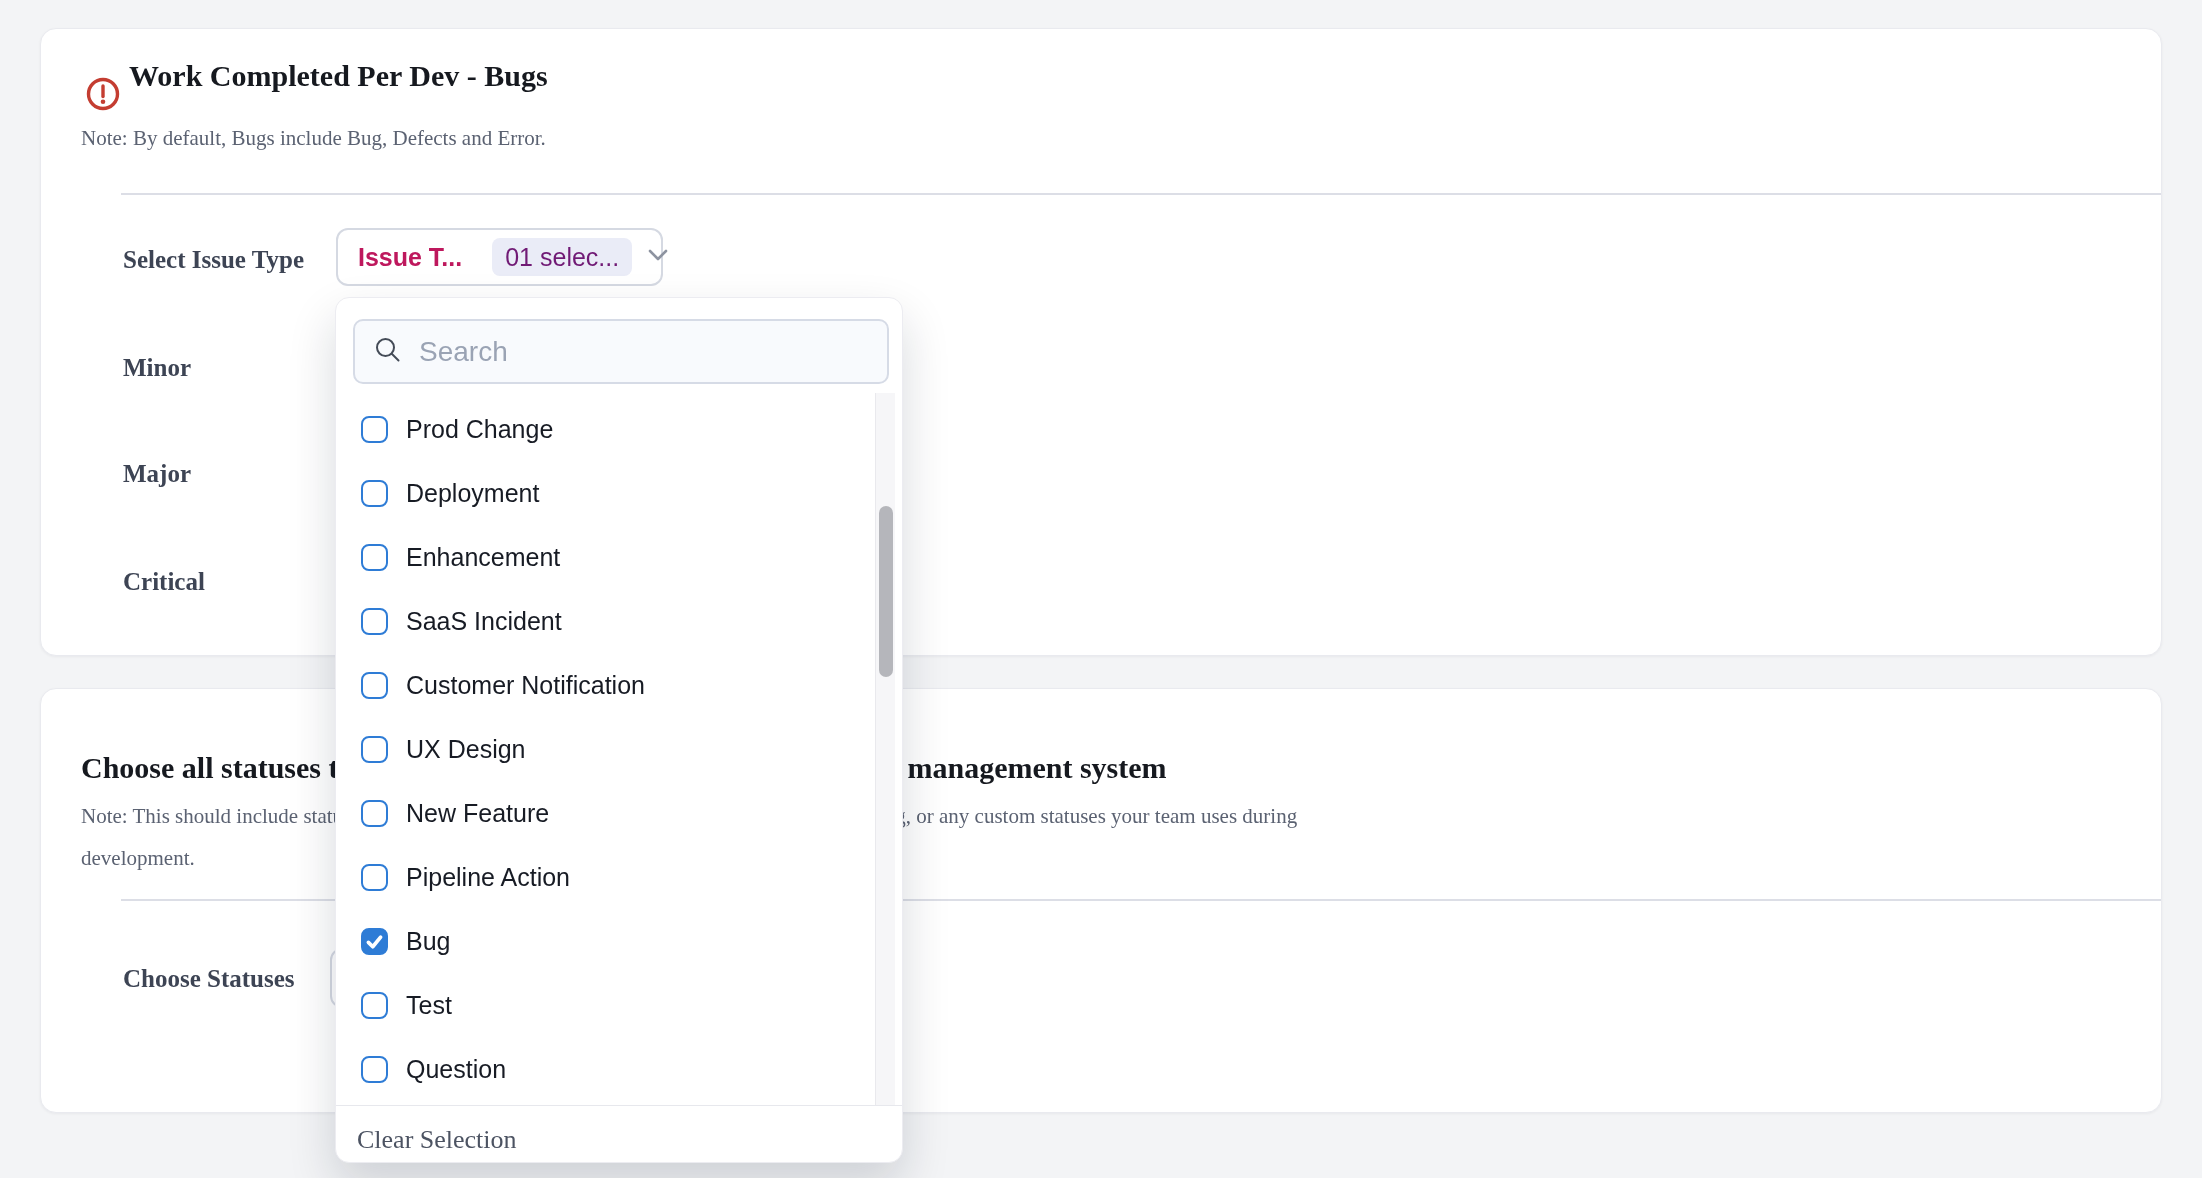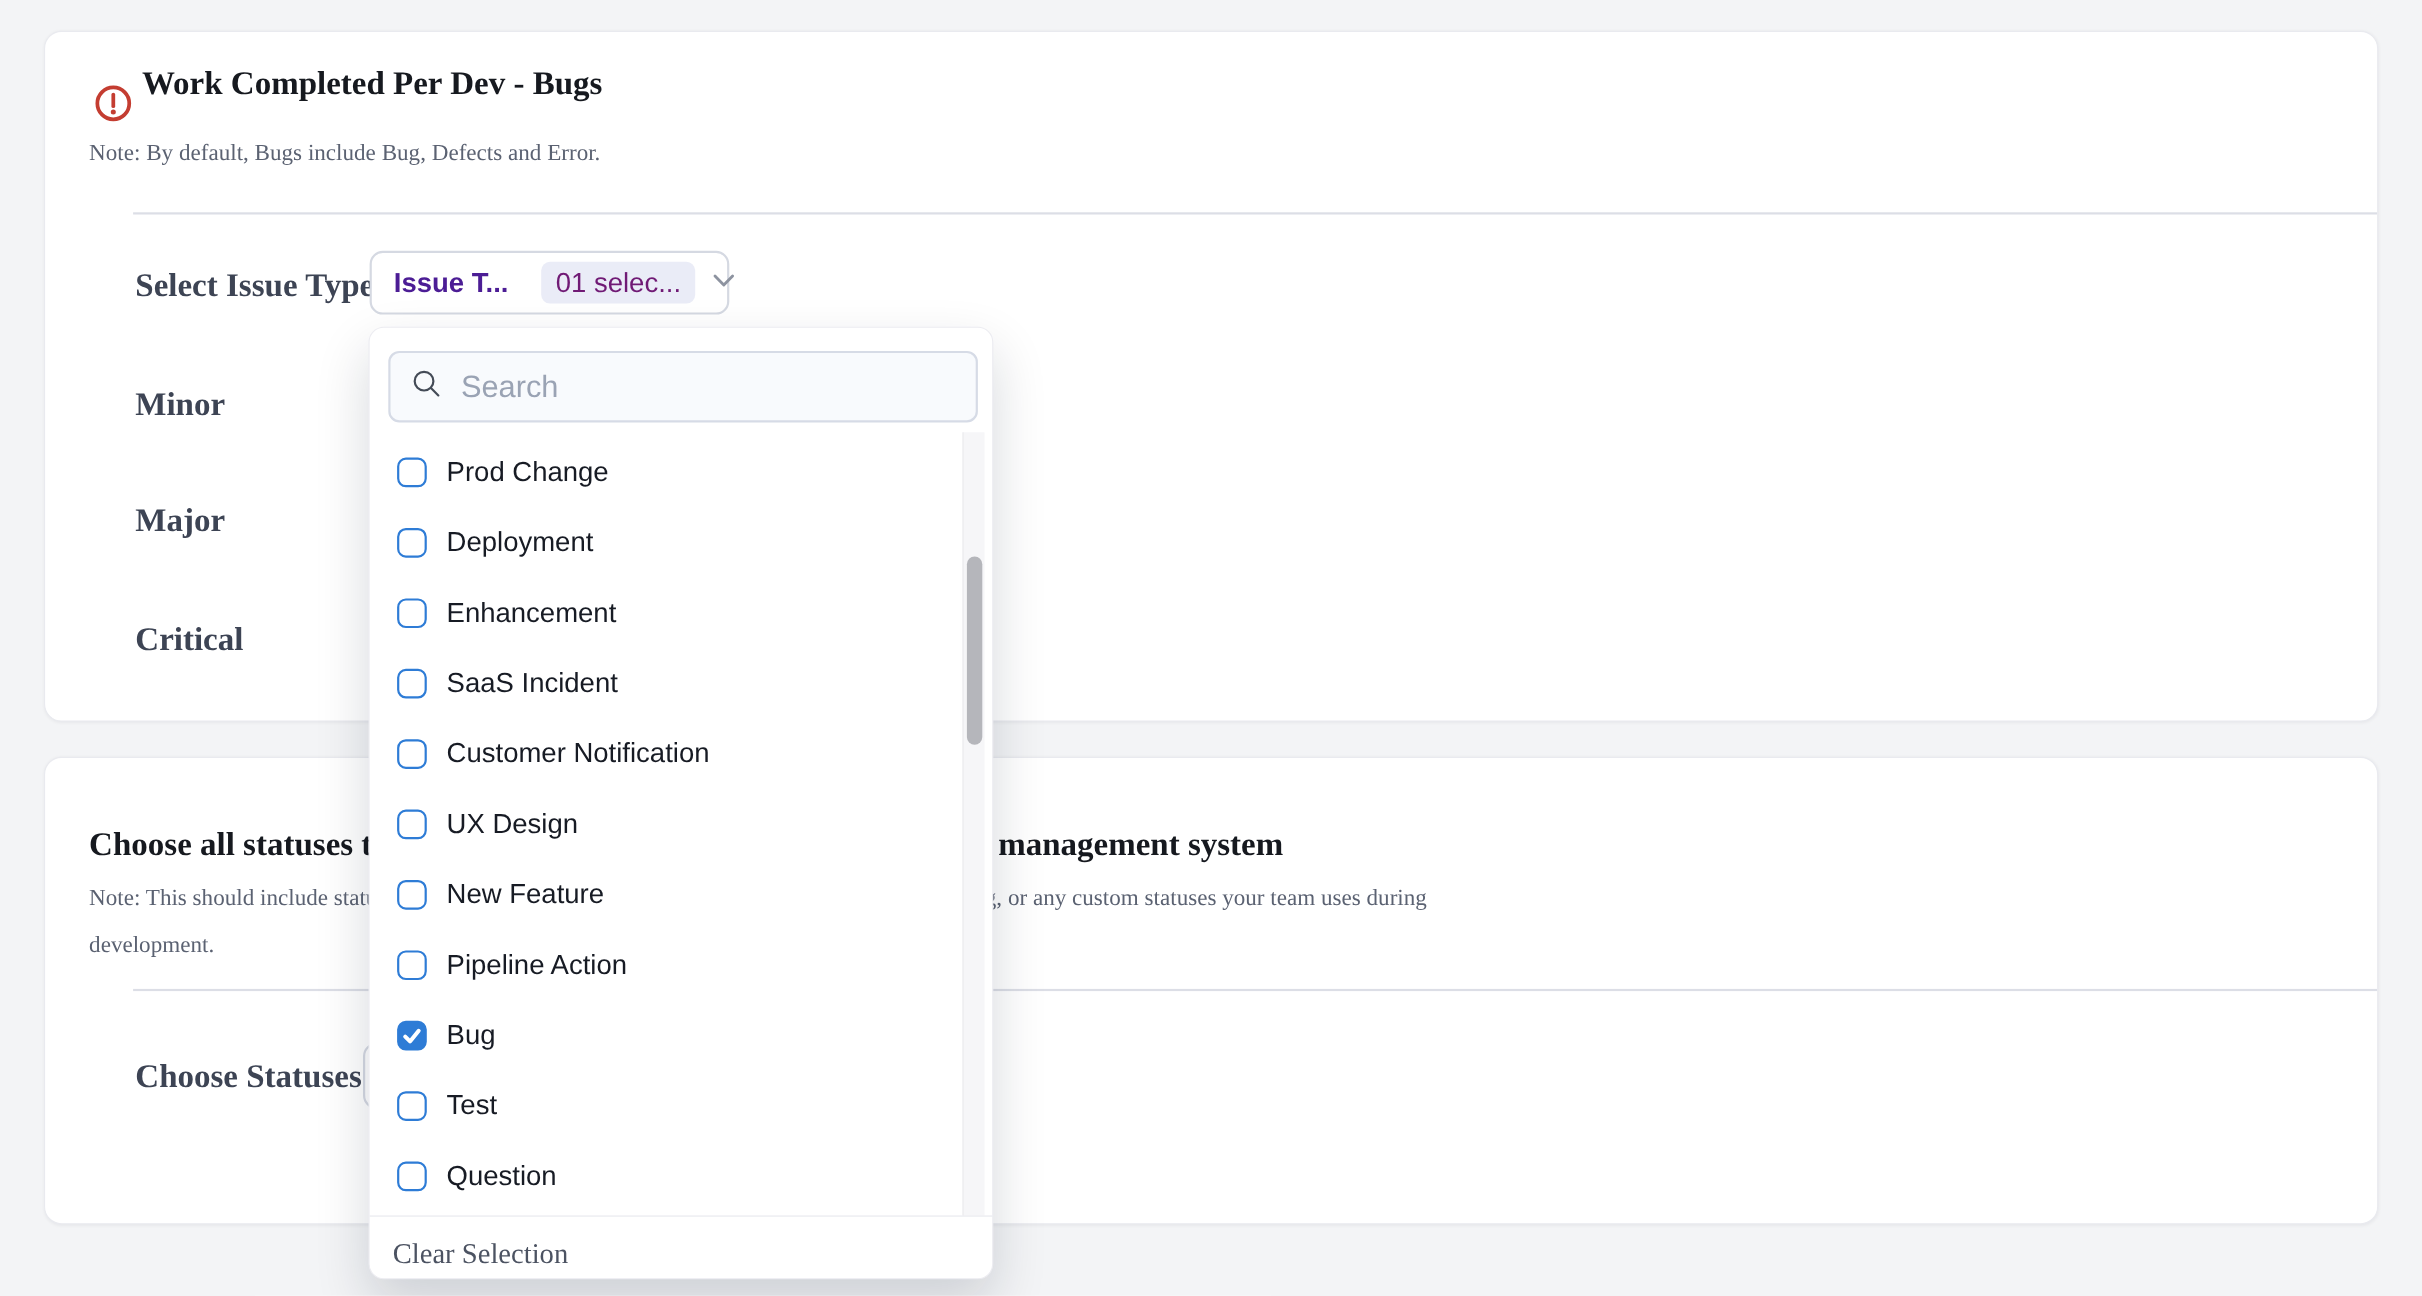--- a/index.html
+++ b/index.html
@@ -29,7 +29,7 @@
   .divider { position:absolute; left:80px; width:2040px; height:2px; background:#dcdee6; }
 
   .row-label {
-    position:absolute; left:82px; font-size:30px; font-weight:700; color:#3d4454;
+    position:absolute; left:82px; font-size:25px; font-weight:700; color:#3d4454;
     line-height:30px; white-space:nowrap;
   }
 

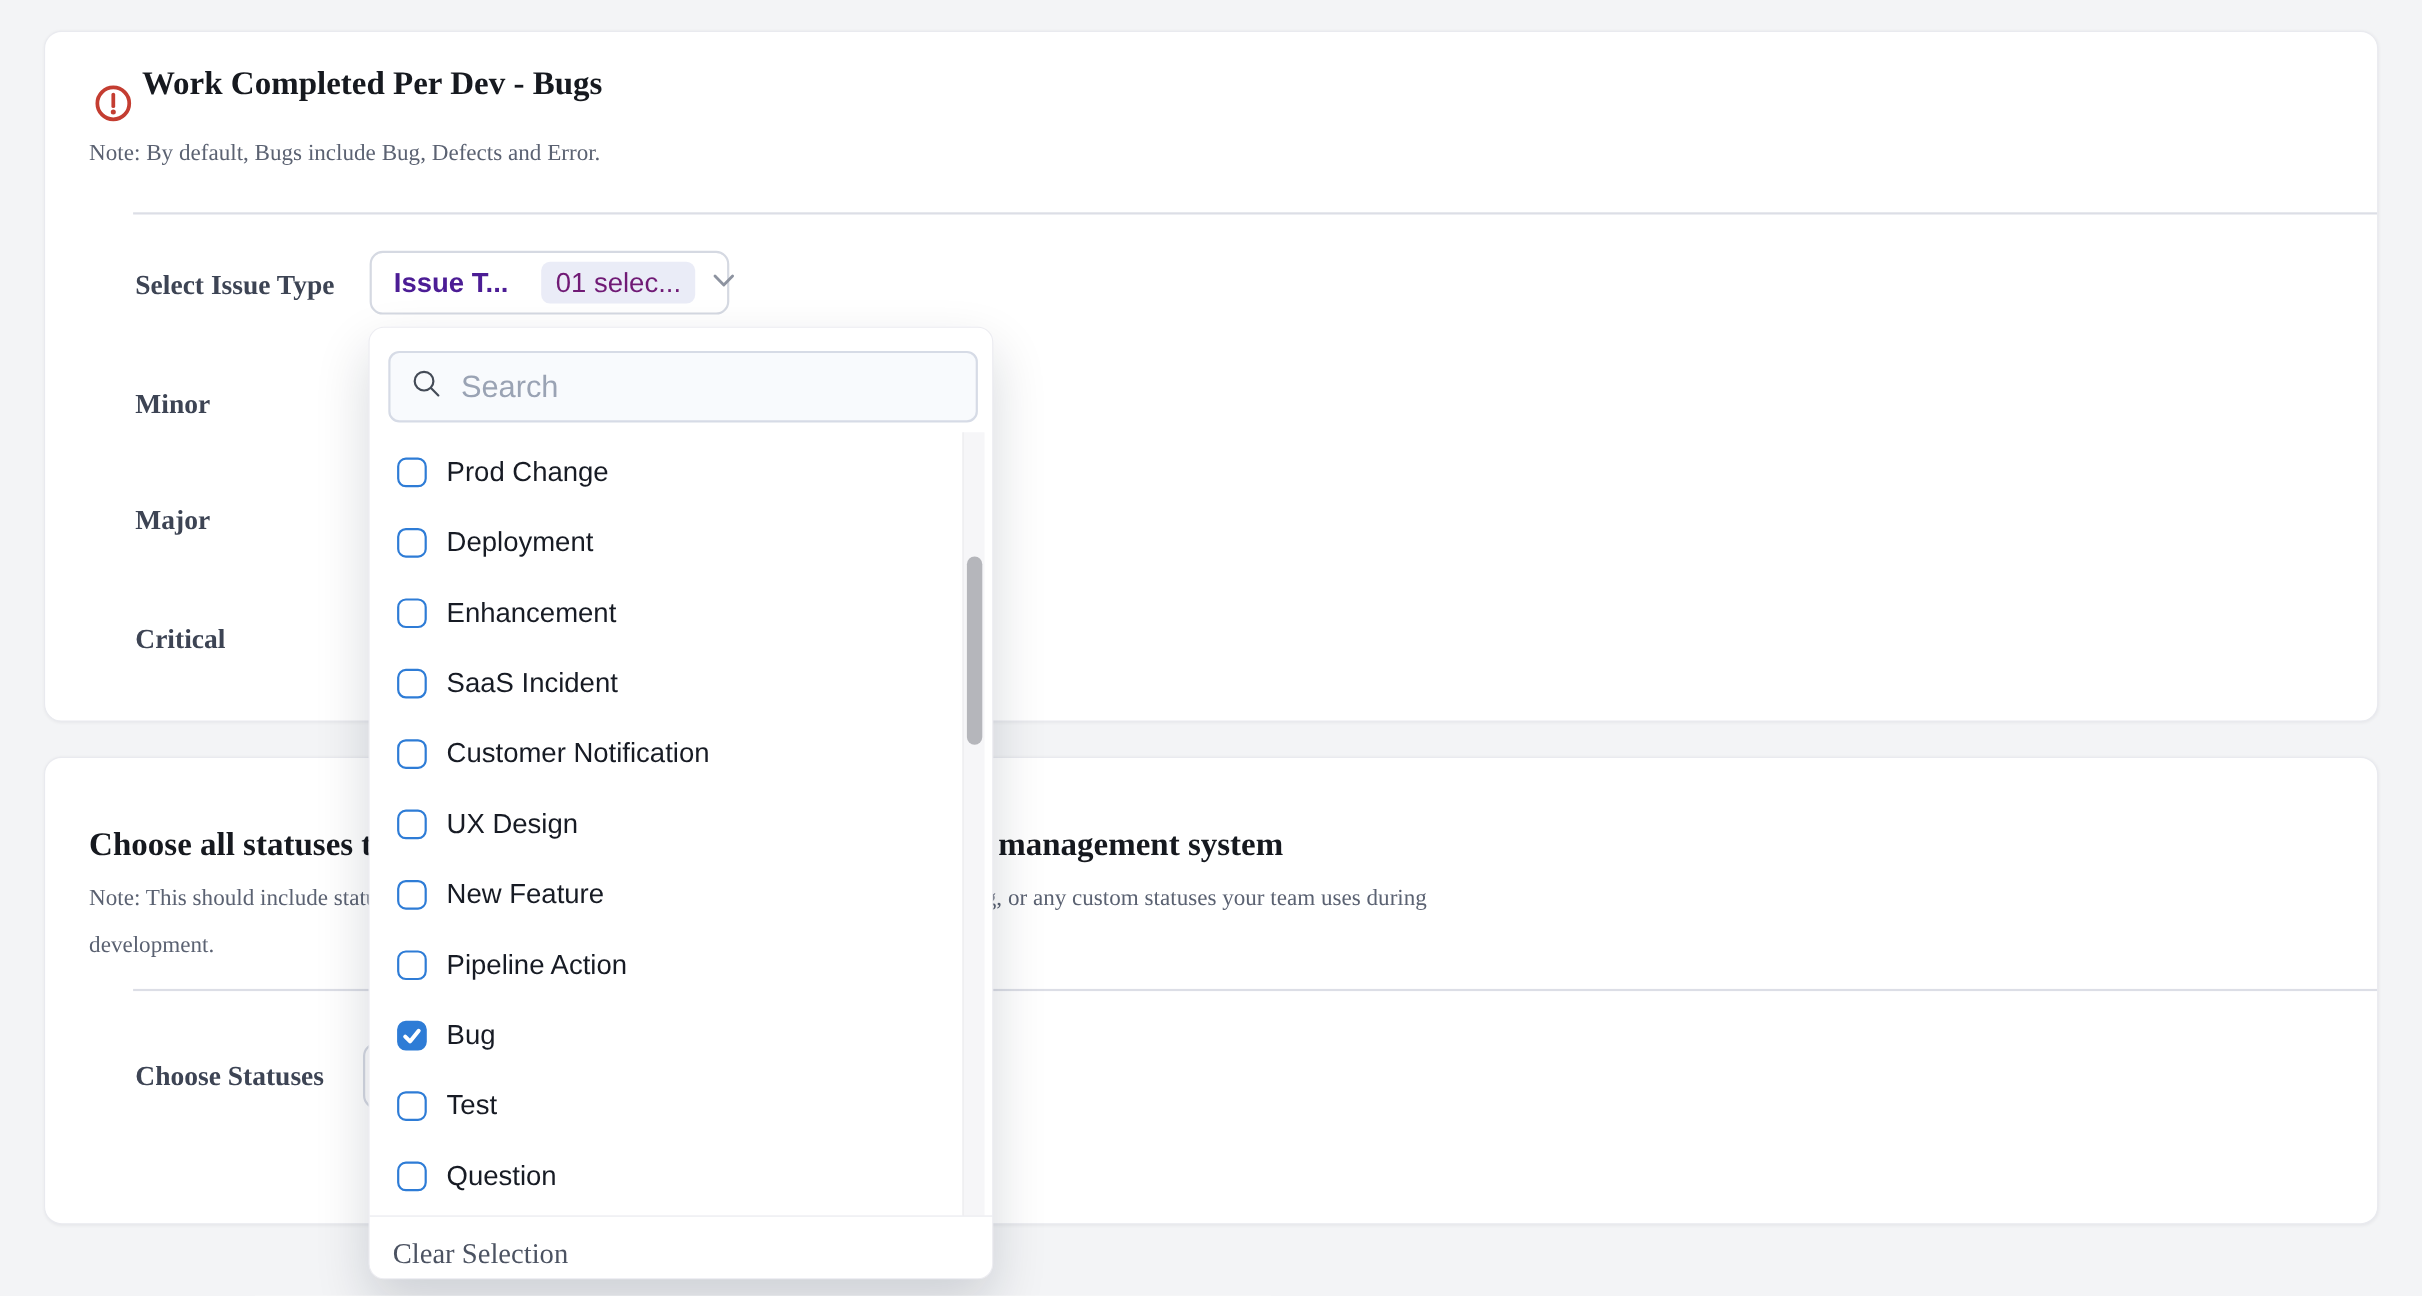--- a/index.html
+++ b/index.html
@@ -40,7 +40,7 @@
     padding:0 16px 0 20px; cursor:pointer;
   }
   #issue-trigger { left:336px; top:228px; width:327px; height:58px; }
-  .trigger-label { font-size:25px; font-weight:700; color:#4c1d95; white-space:nowrap; }
+  .trigger-label { font-size:25px; font-weight:700; color:#be185d; white-space:nowrap; }
   .trigger-sep { width:2px; height:28px; background:#c7ccd6; }
   .trigger-pill {
     display:inline-flex; align-items:center; height:38px; padding:0 13px;

